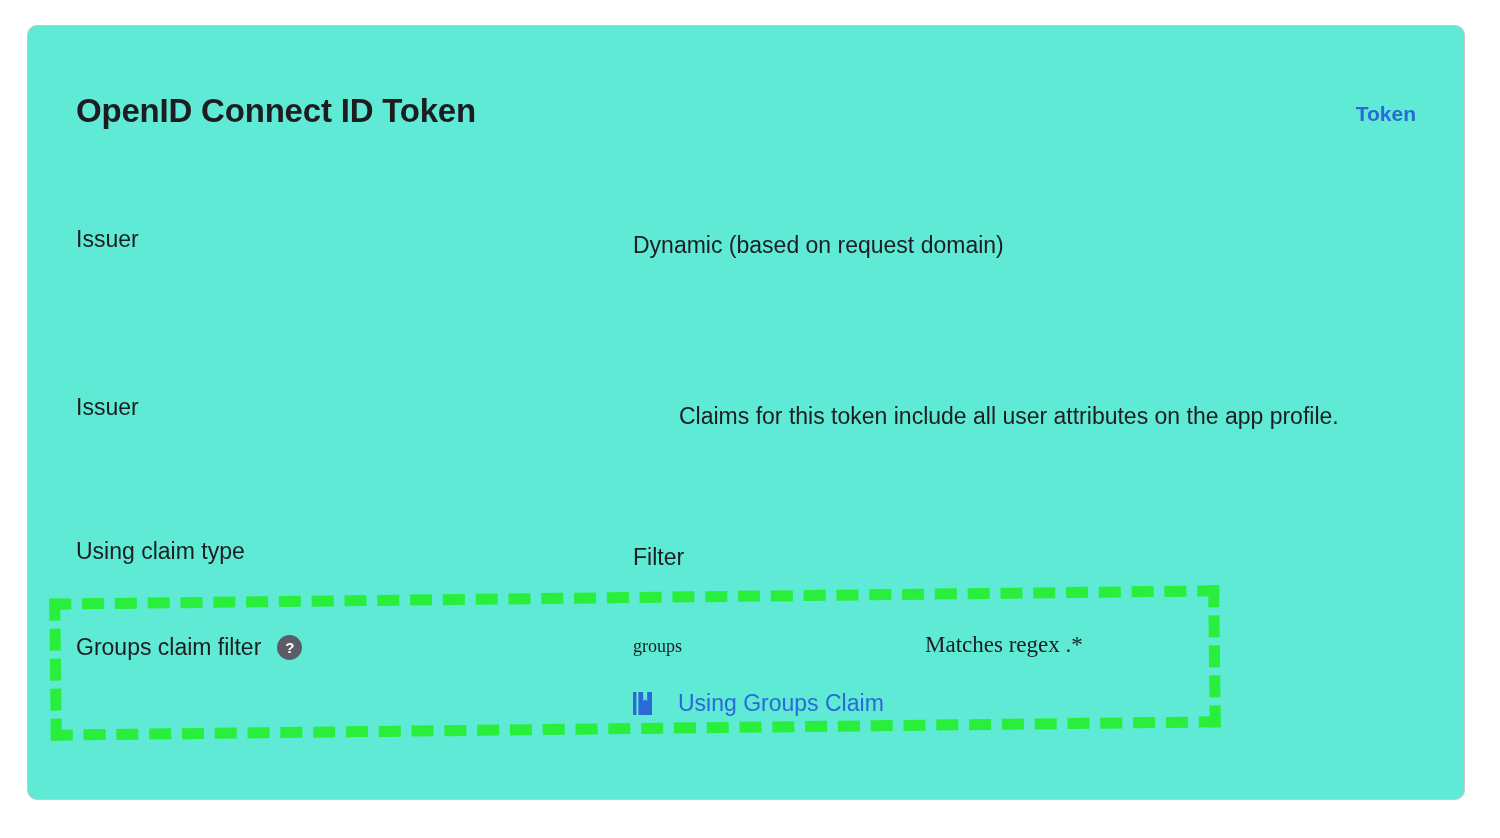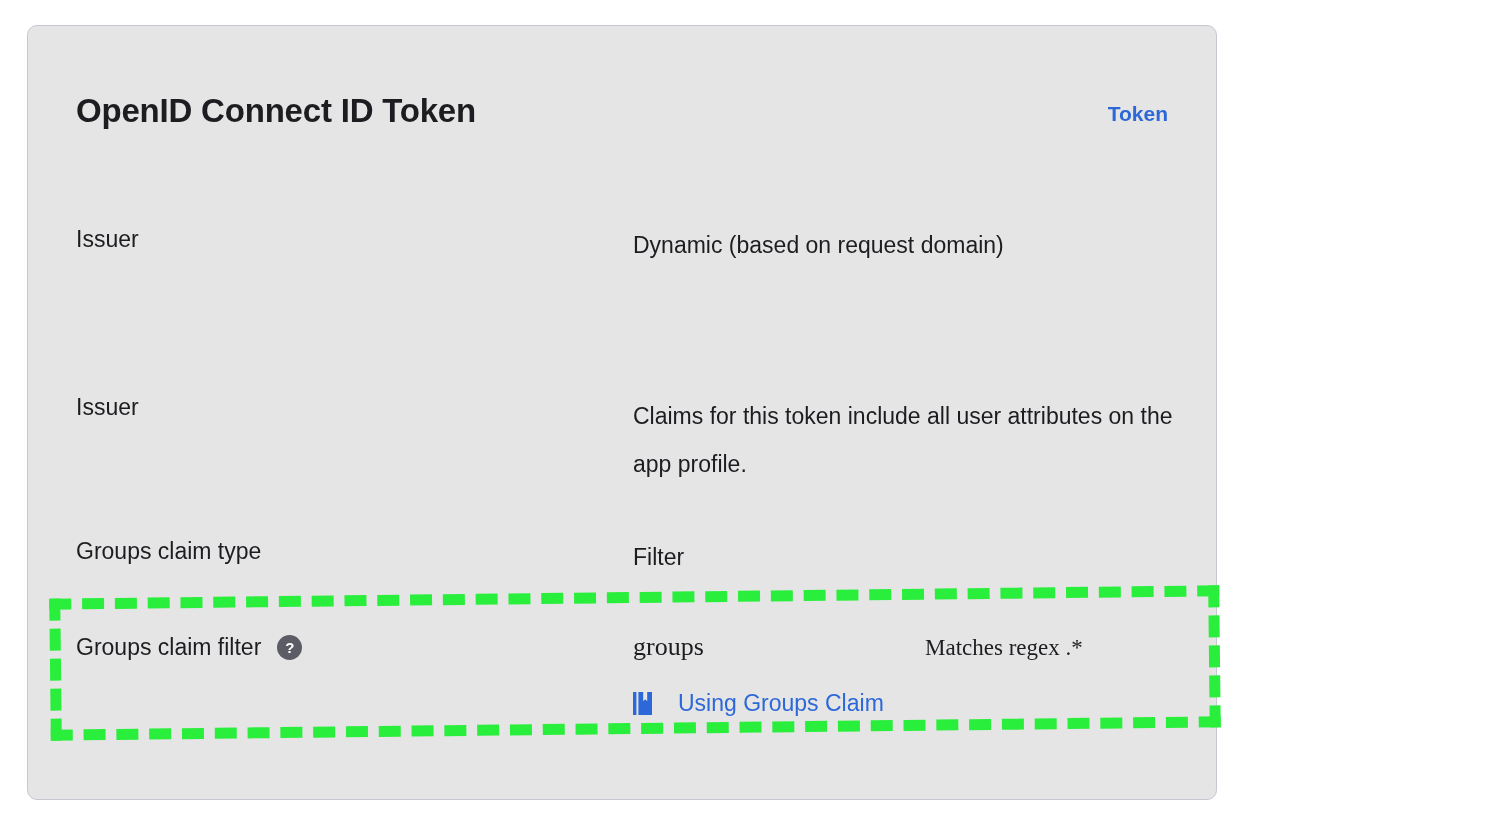--- a/index.html
+++ b/index.html
@@ -20,10 +20,10 @@
     position: absolute;
     left: 27px;
     top: 25px;
-    width: 1190px;
+    width: 1438px;
     height: 775px;
     box-sizing: border-box;
-    background: #e5e5e5;
+    background: #5eead4;
     border: 1.5px solid #c7c7d0;
     border-radius: 10px;
   }

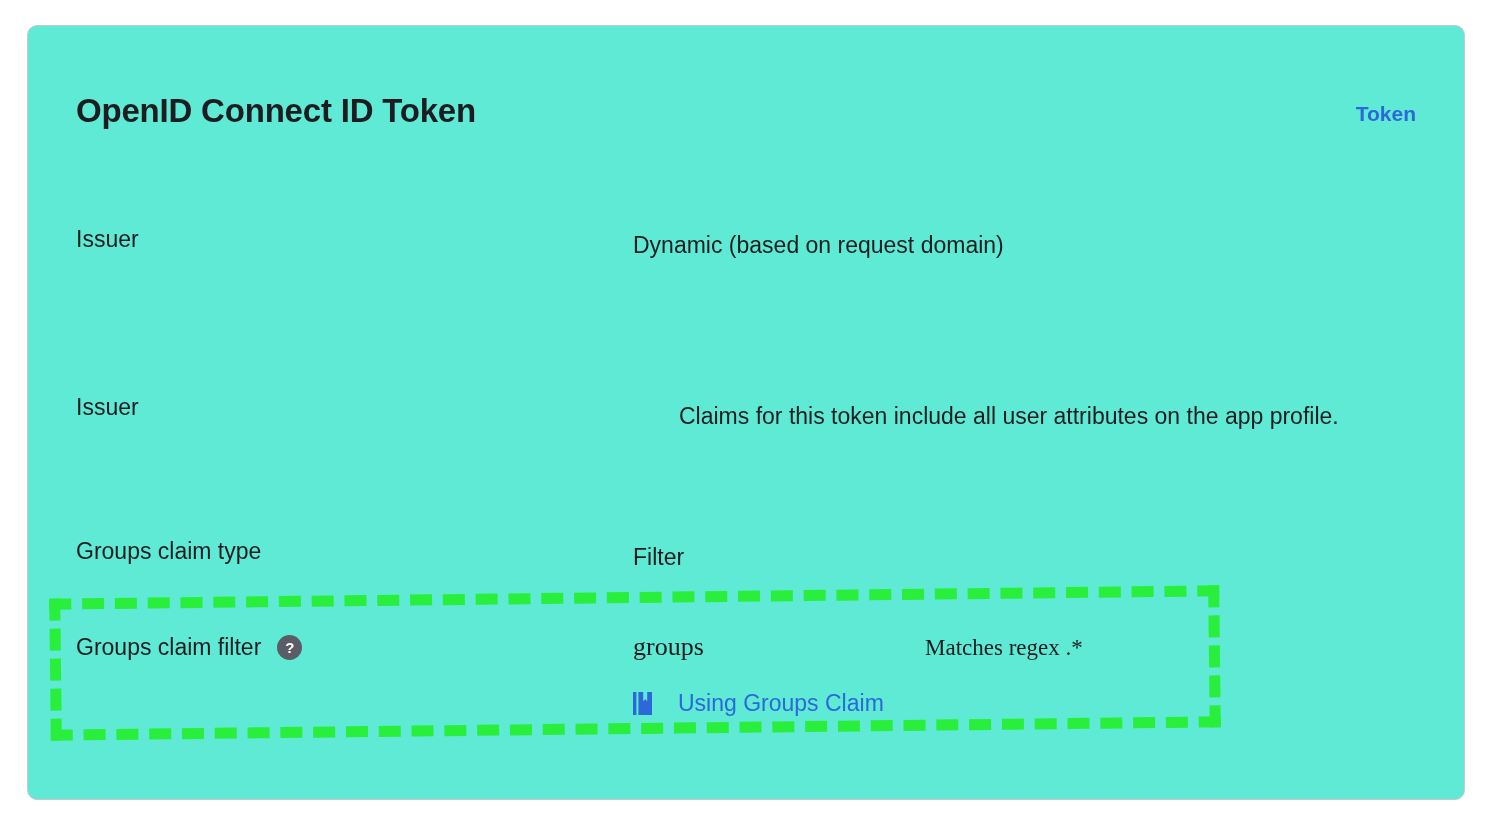--- a/index.html
+++ b/index.html
@@ -223,7 +223,7 @@
 
     <div class="row row-gct">
       <div class="row-label">
-        <span class="row-label-text">Groups claim type</span>
+        <span class="row-label-text">Using claim type</span>
       </div>
       <div class="row-value">Filter</div>
     </div>

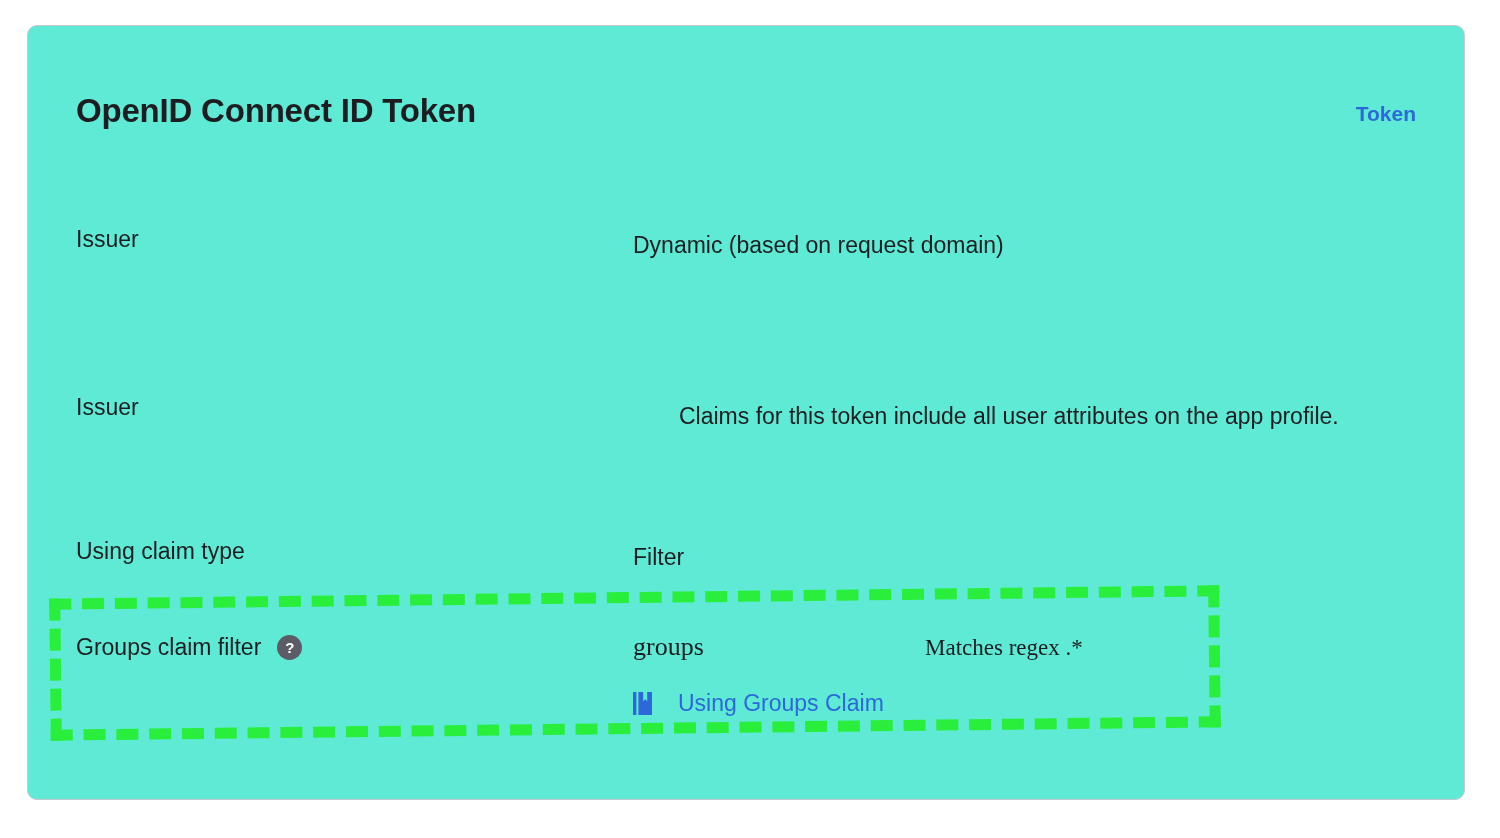--- a/index.html
+++ b/index.html
@@ -152,7 +152,7 @@
   .gcf-claim {
     width: 292px;
     flex: 0 0 292px;
-    font-size: 26px;
+    font-size: 18px;
     color: #1d1d21;
     font-family: "Liberation Serif", serif;
   }

